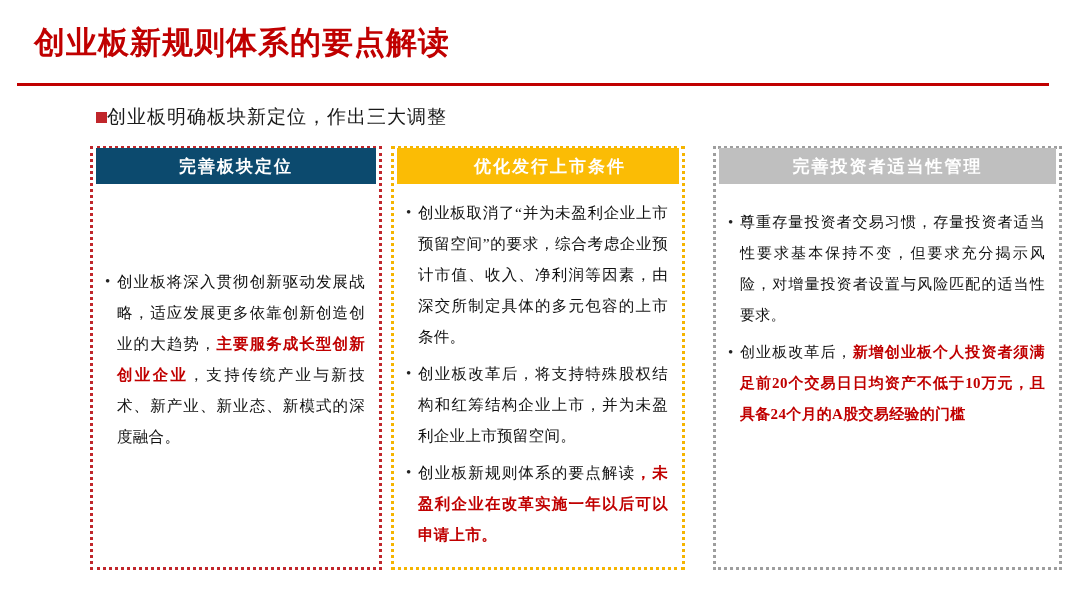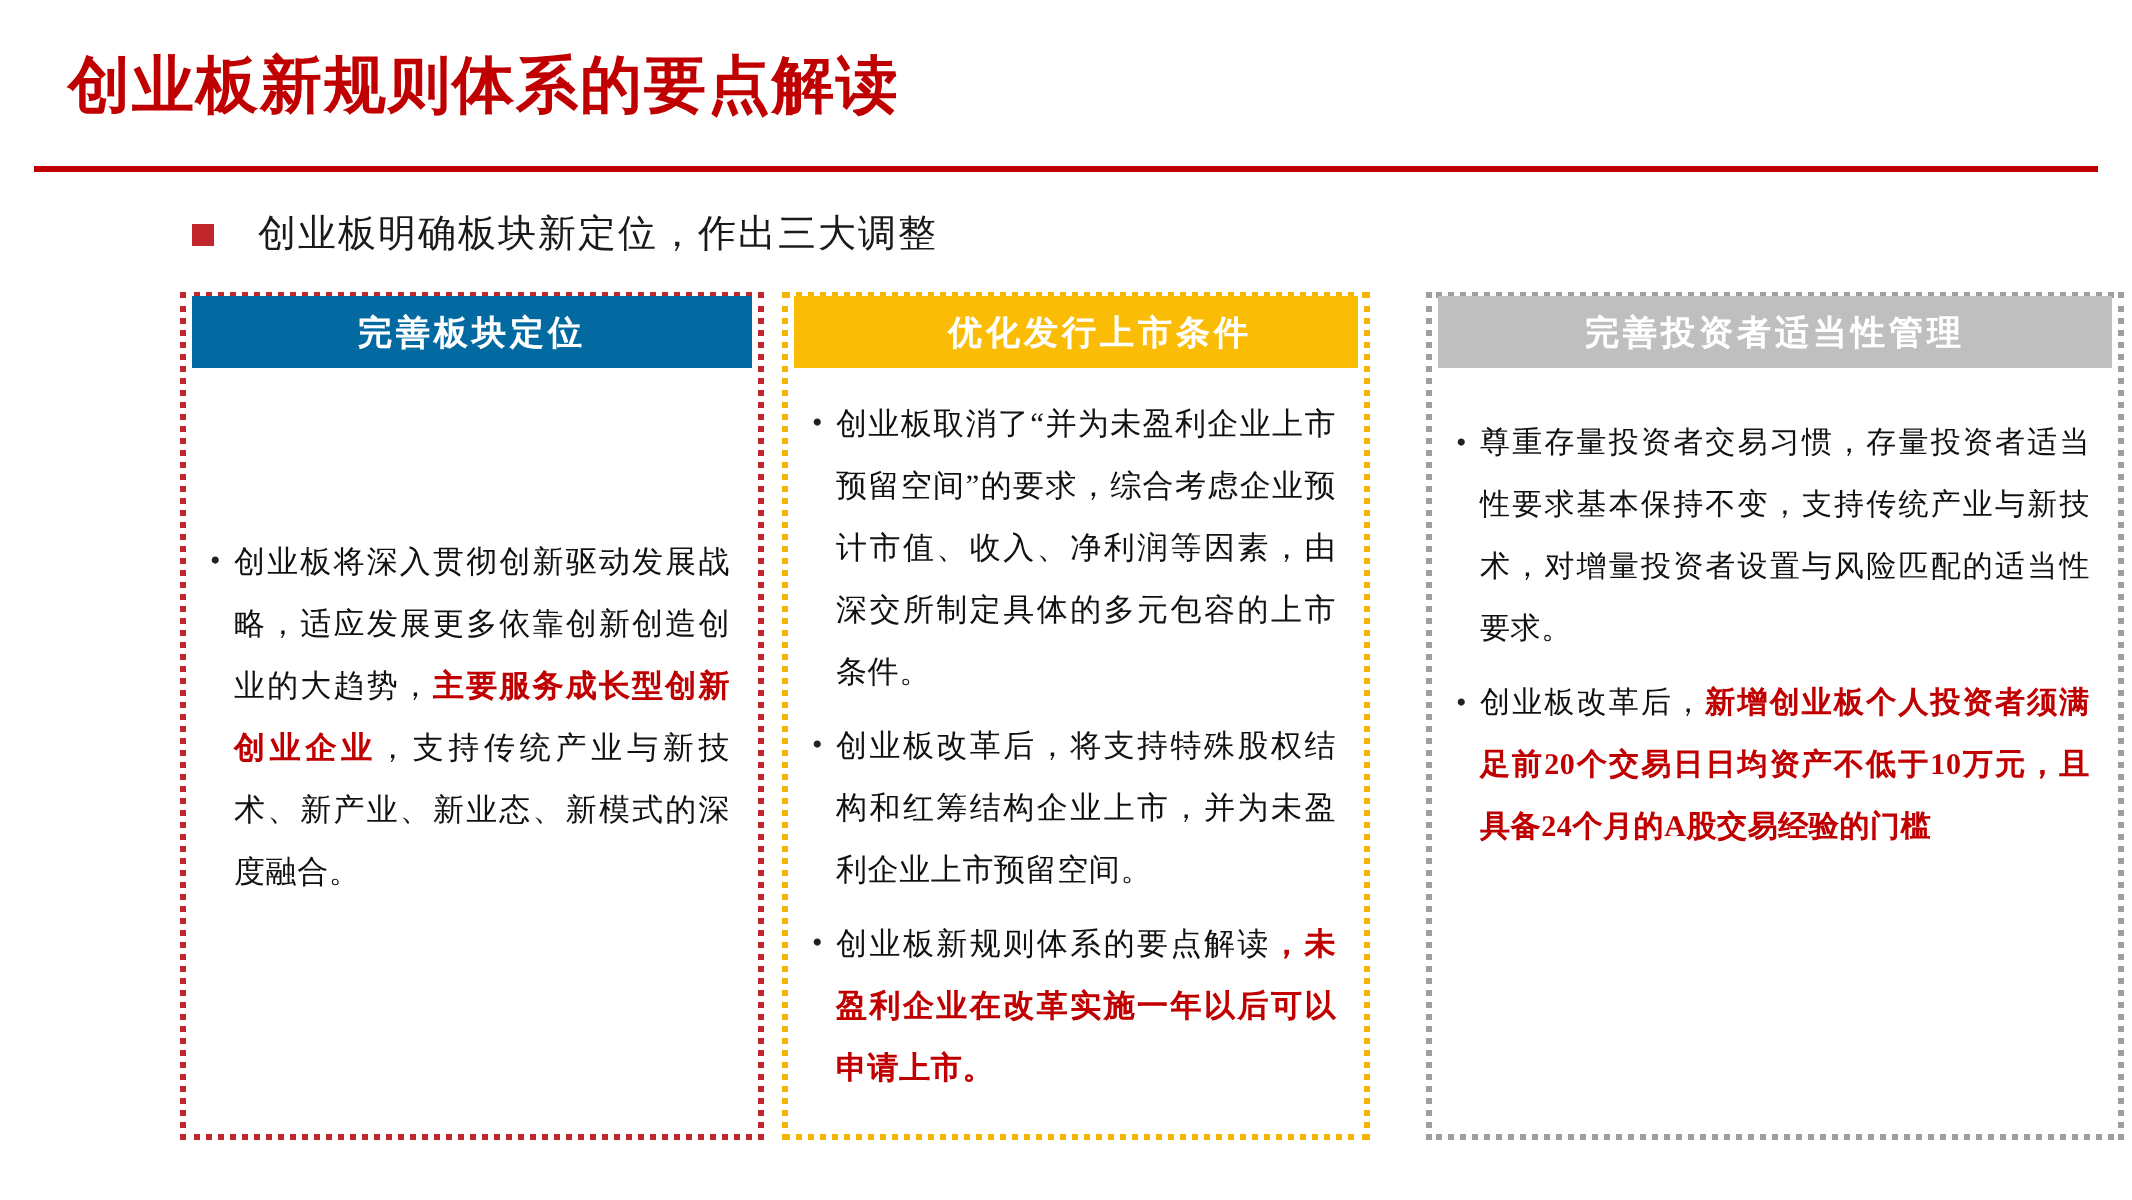--- a/index.html
+++ b/index.html
@@ -43,7 +43,6 @@
     top: 104px;
     display: flex;
     align-items: center;
-    gap: 22px;
   }
   .subhead-marker {
     width: 11px;

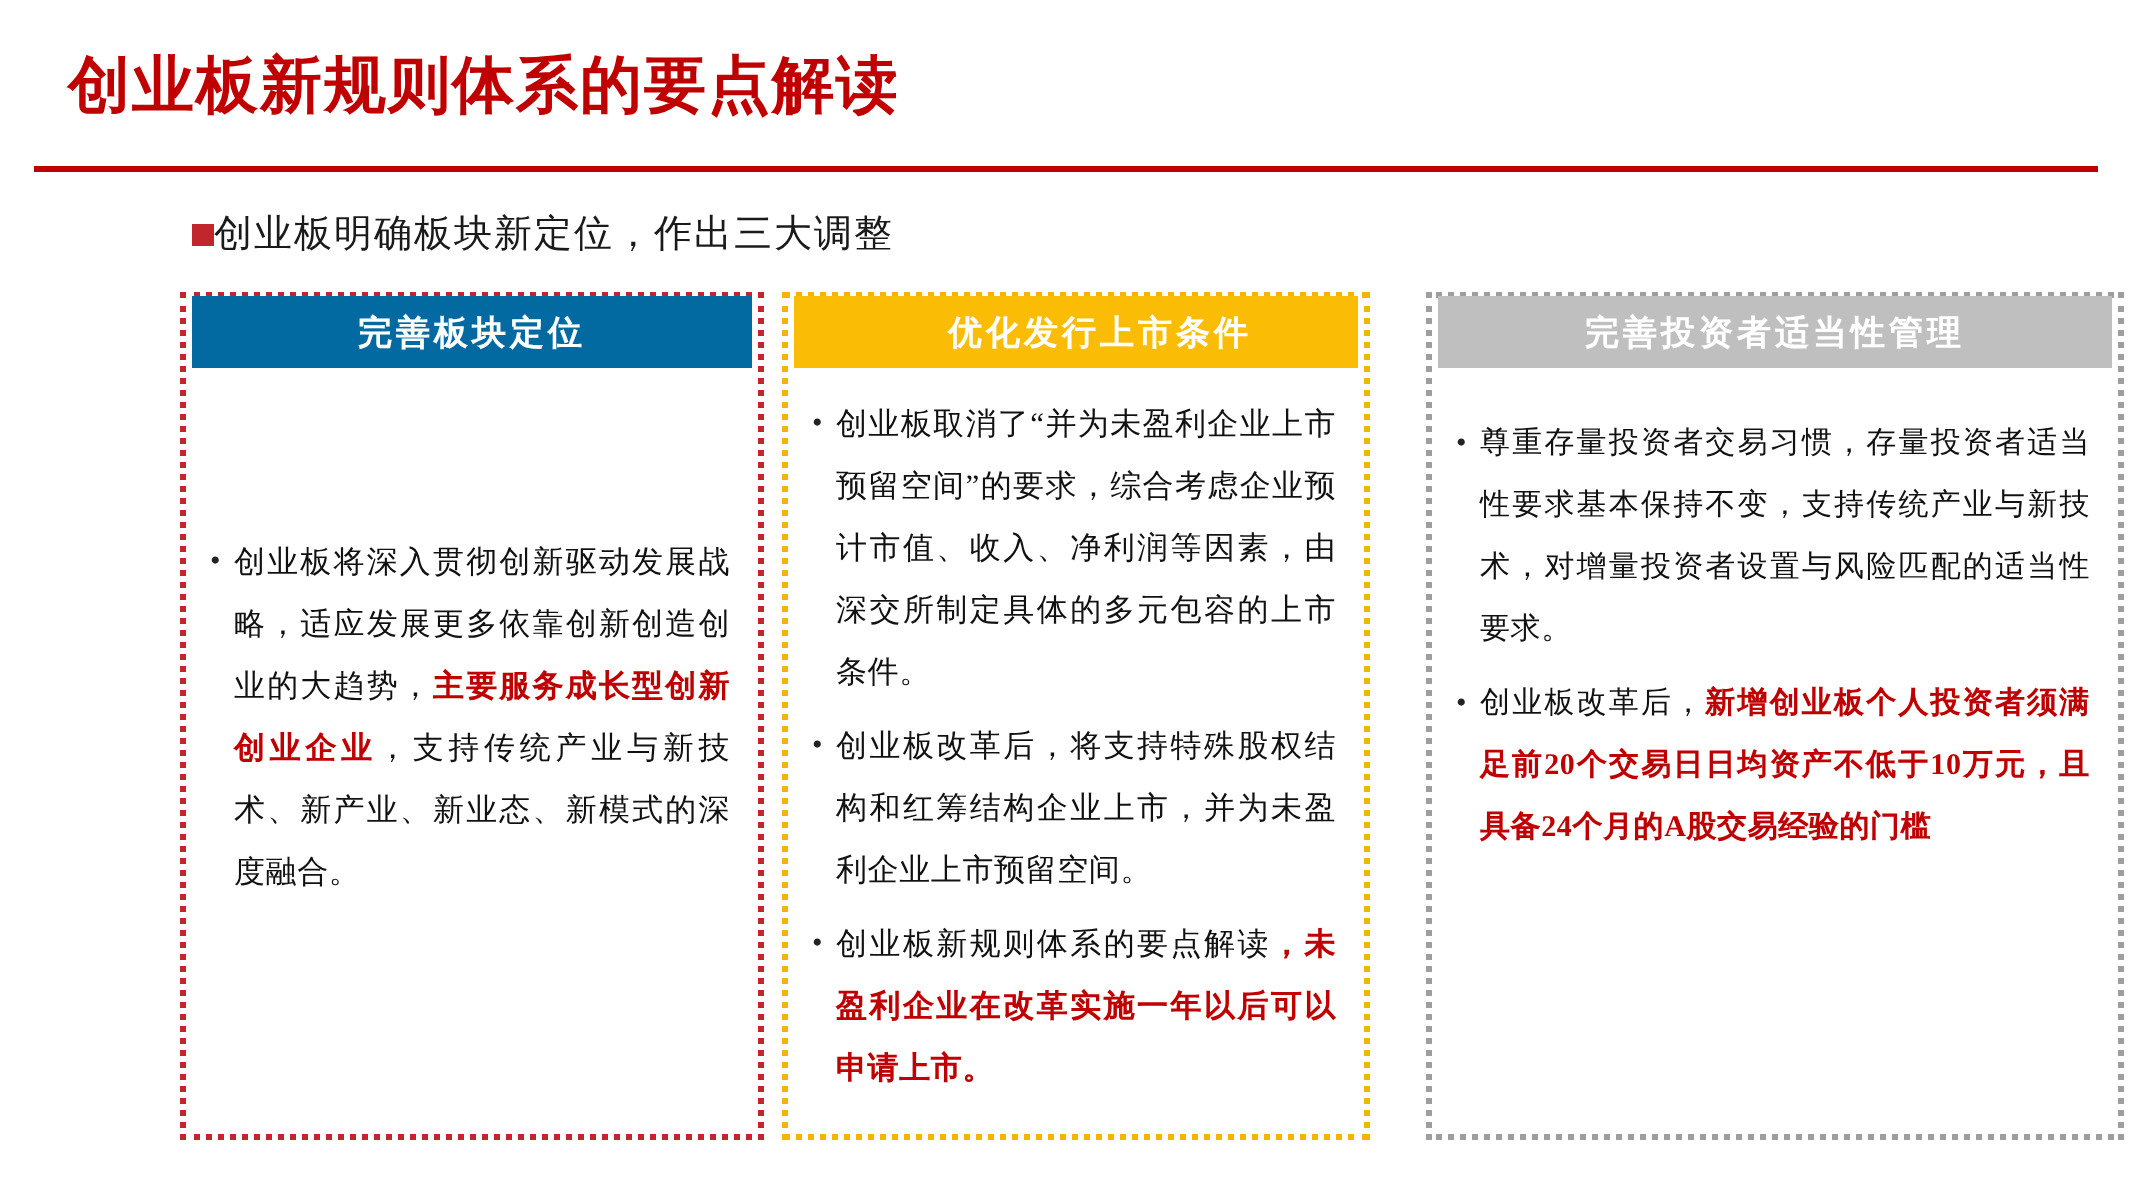--- a/index.html
+++ b/index.html
@@ -158,7 +158,7 @@
 <div class="columns">
 
   <div class="col c1" style="border-color: rgb(192, 38, 43);">
-    <div class="col-header" style="background: #0369a1;">完善板块定位</div>
+    <div class="col-header" style="background: #0c4a6e;">完善板块定位</div>
     <div class="col-body">
       <div class="bullet">
         <span class="bullet-dot">•</span>

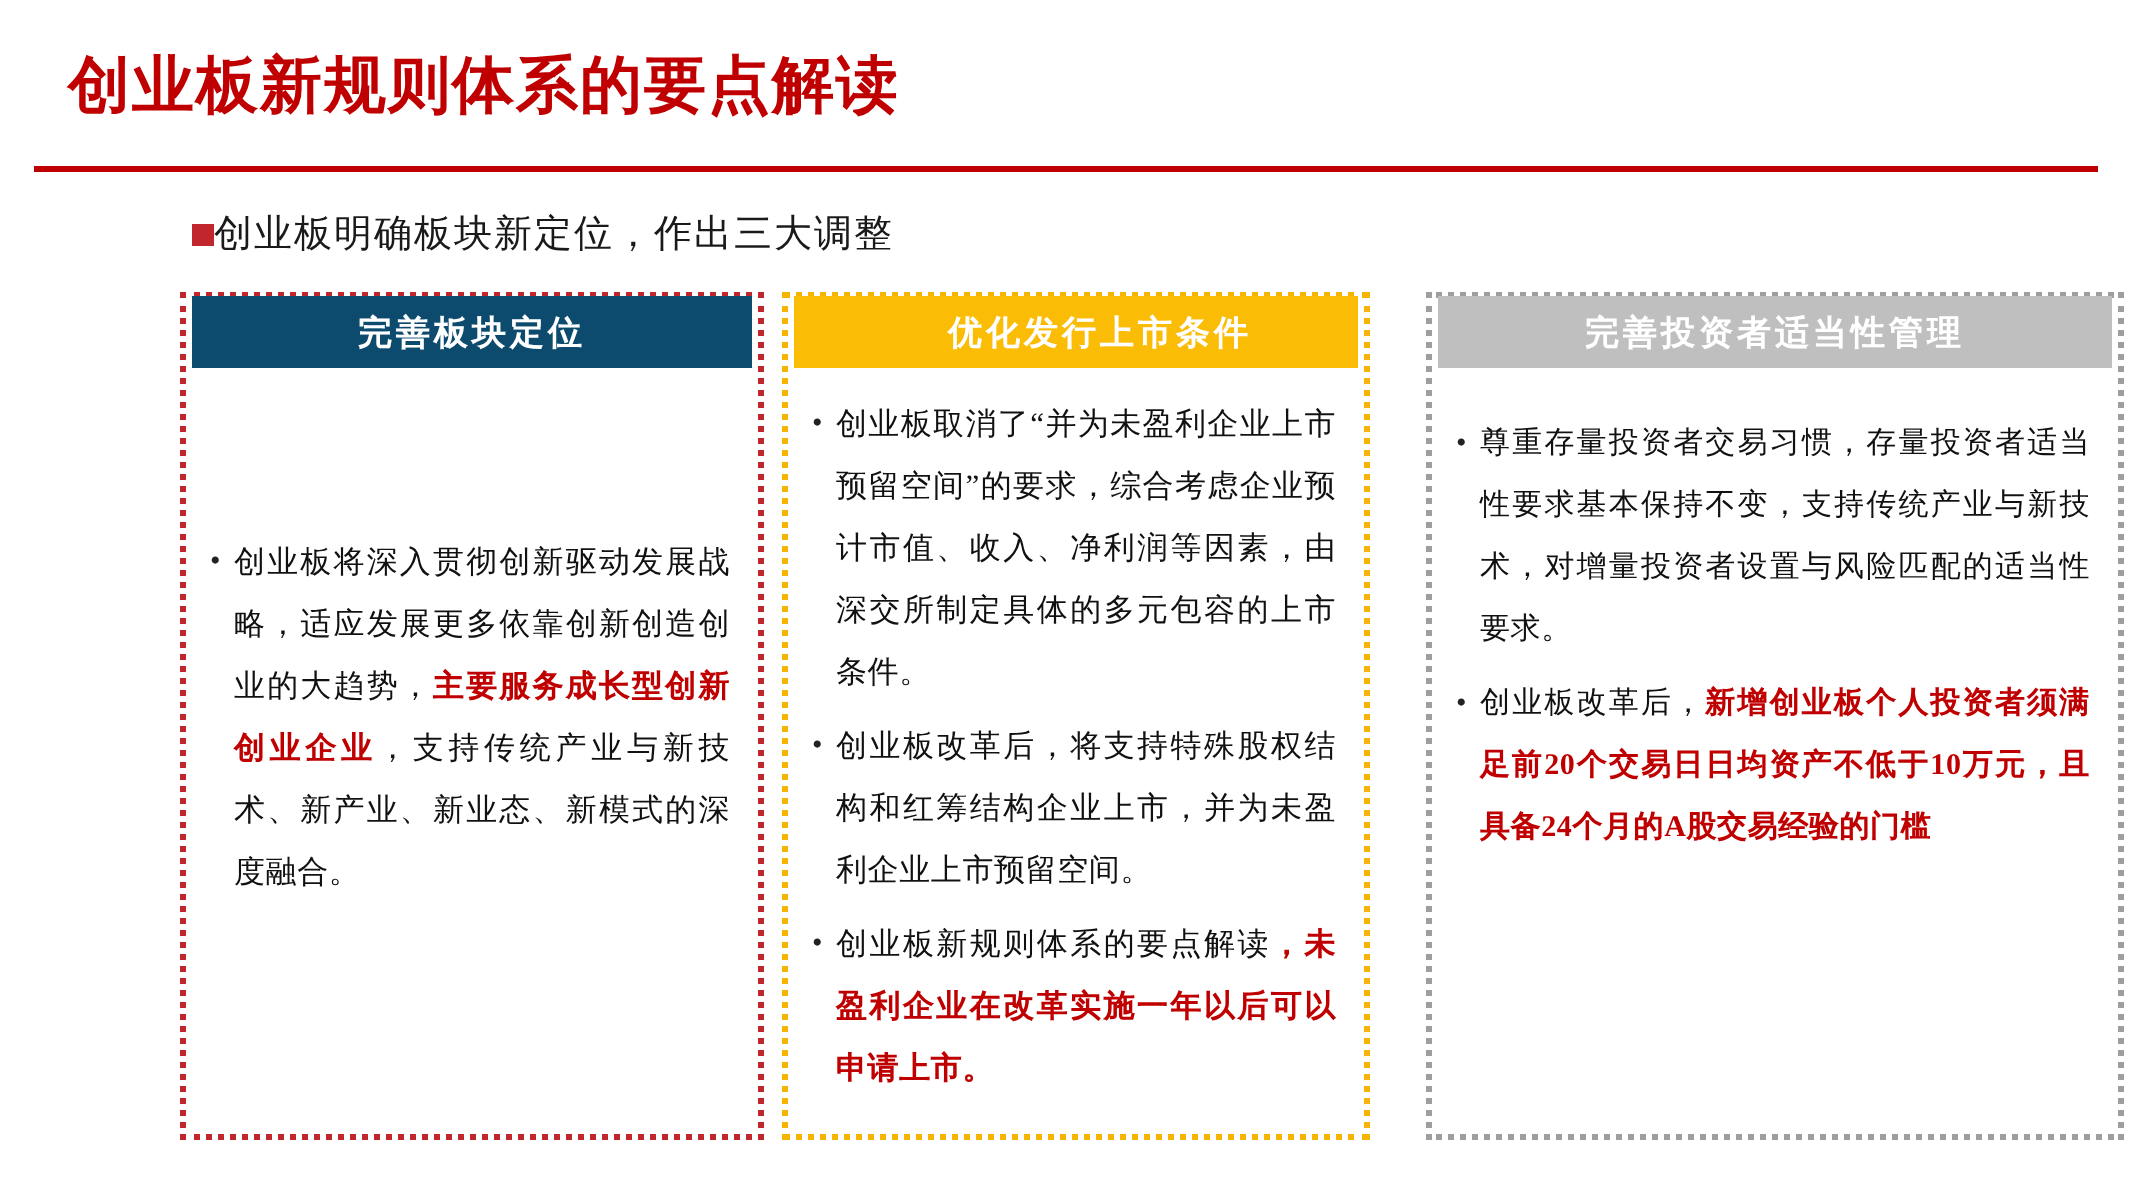--- a/index.html
+++ b/index.html
@@ -190,7 +190,7 @@
     <div class="col-body">
       <div class="bullet">
         <span class="bullet-dot">•</span>
-        <span class="bullet-body"><span>尊重存量投资者交易习惯，存量投资者适当性要求基本保持不变，支持传统产业与新技术，对增量投资者设置与风险匹配的适当性要求。</span></span>
+        <span class="bullet-body"><span>尊重存量投资者交易习惯，存量投资者适当性要求基本保持不变，但要求充分揭示风险，对增量投资者设置与风险匹配的适当性要求。</span></span>
       </div>
       <div class="bullet">
         <span class="bullet-dot">•</span>

